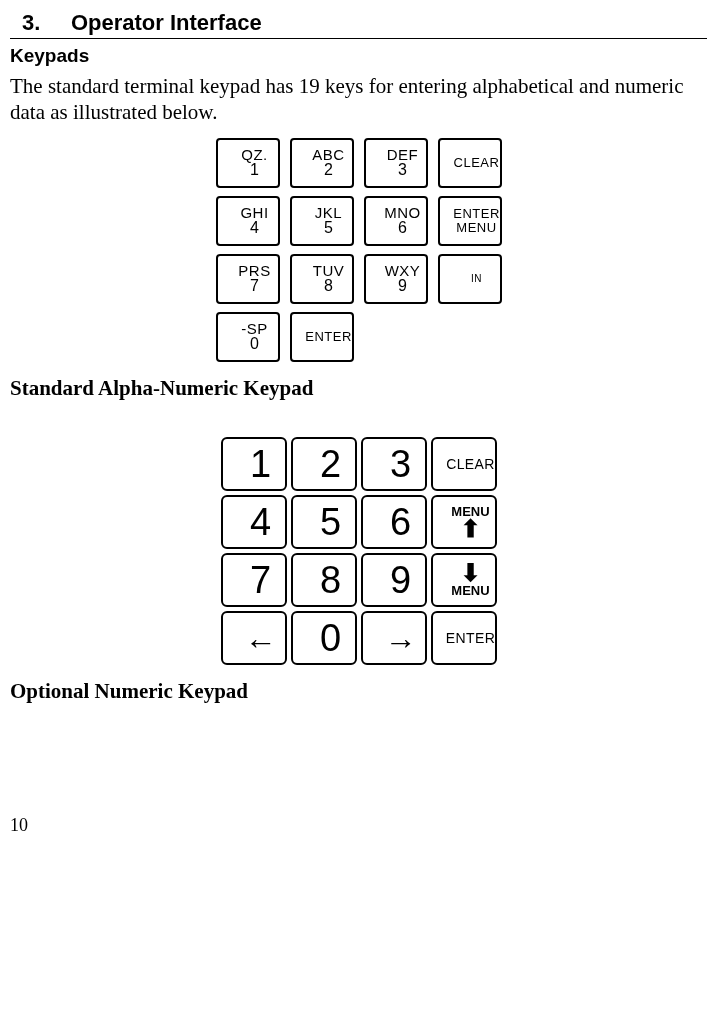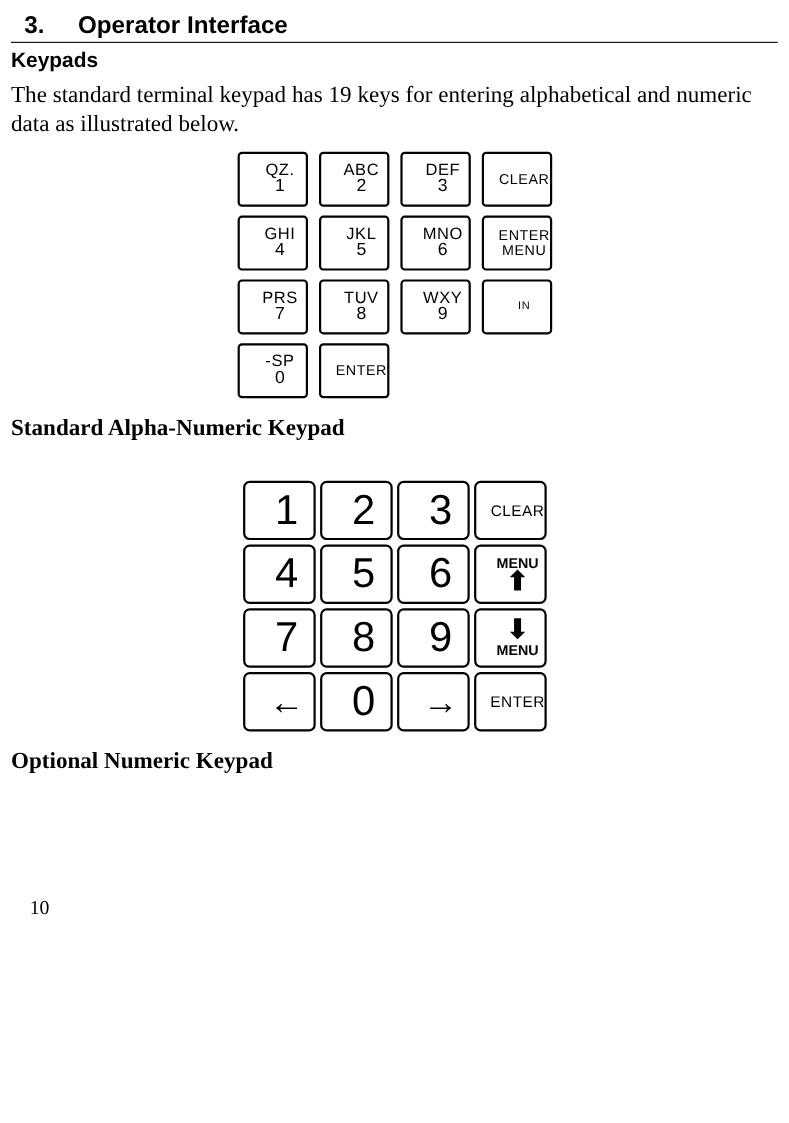--- a/index.html
+++ b/index.html
@@ -279,7 +279,7 @@
 <div class="caption caption2">Optional Numeric Keypad</div>
 
 <div class="footer">
-  <span class="page-num" style="left:17px; bottom:0;margin-top:24px;">10</span>
+  <span class="page-num" style="left:0; bottom:0;margin-top:24px;">10</span>
 </div>
 
 </body></html>

